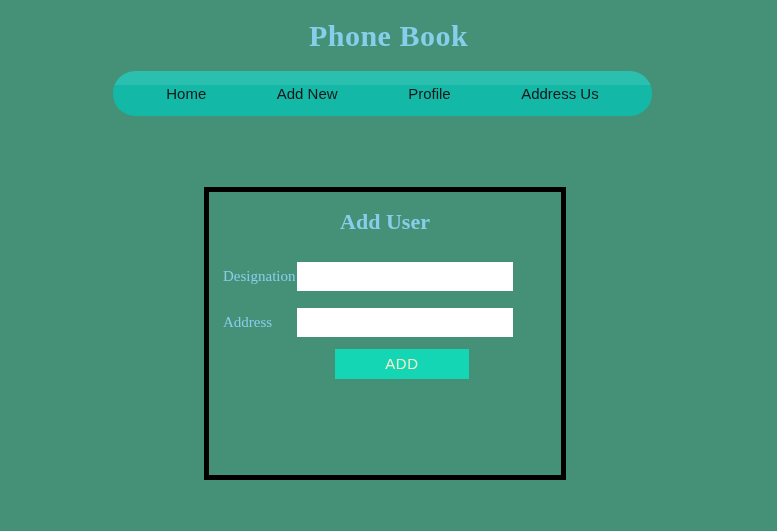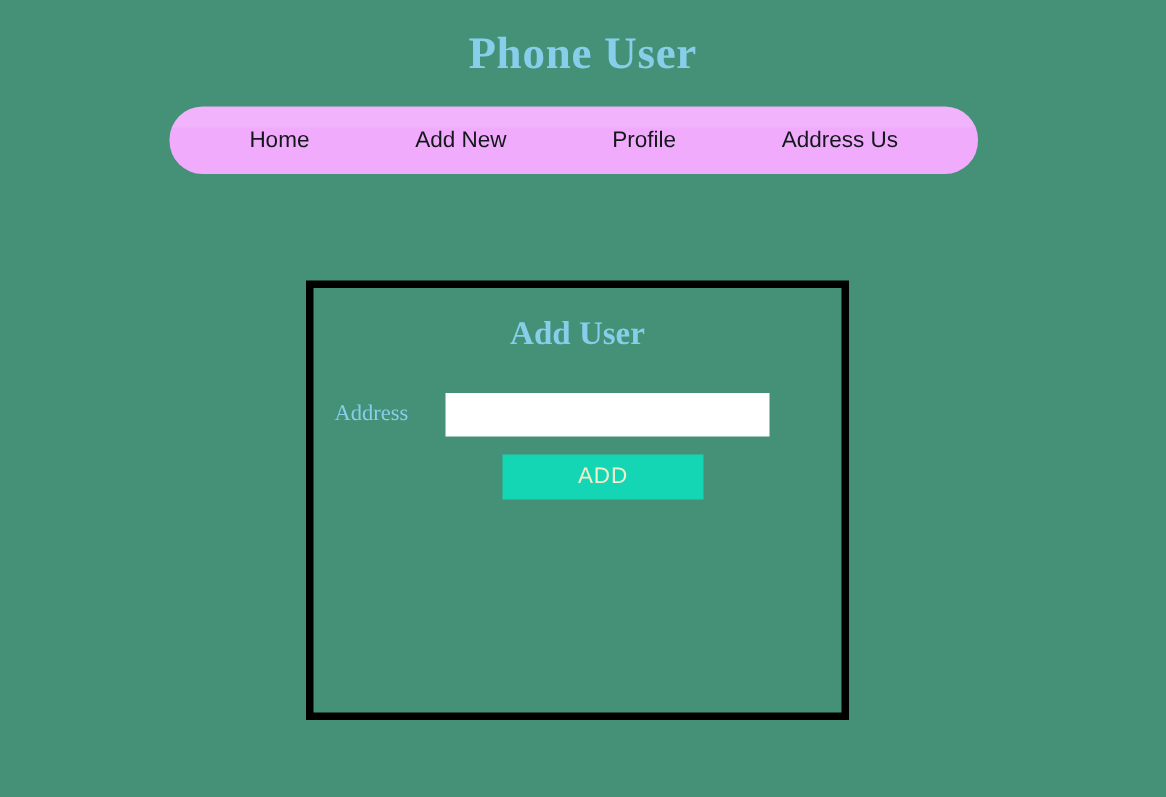--- a/index.html
+++ b/index.html
@@ -172,7 +172,7 @@
 </head>
 <body>
 
-<div class="page-title">Phone User</div>
+<div class="page-title">Phone Book</div>
 
 <nav class="navbar">
   <div class="navbar-sheen"></div>

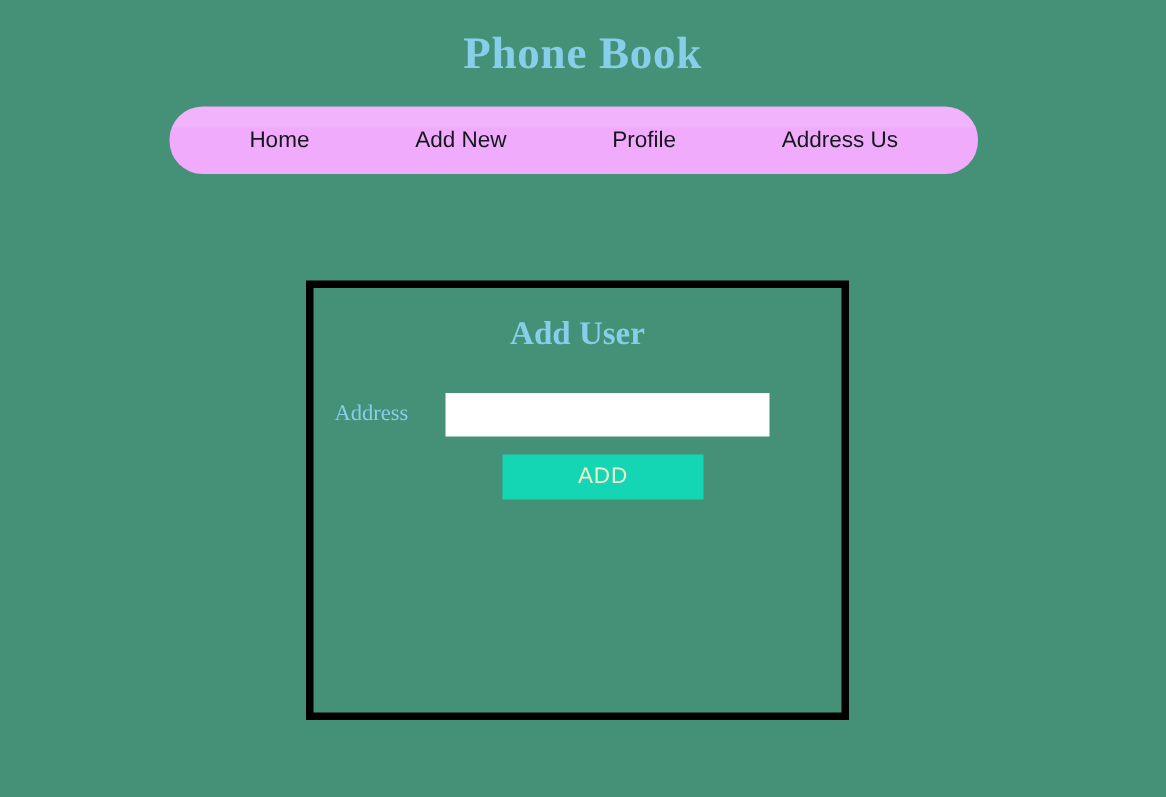--- a/index.html
+++ b/index.html
@@ -40,7 +40,7 @@
     top: 71px;
     width: 539px;
     height: 45px;
-    background: #f0abfc;
+    background: #14b8a6;
     border-radius: 22px;
     overflow: hidden;
   }

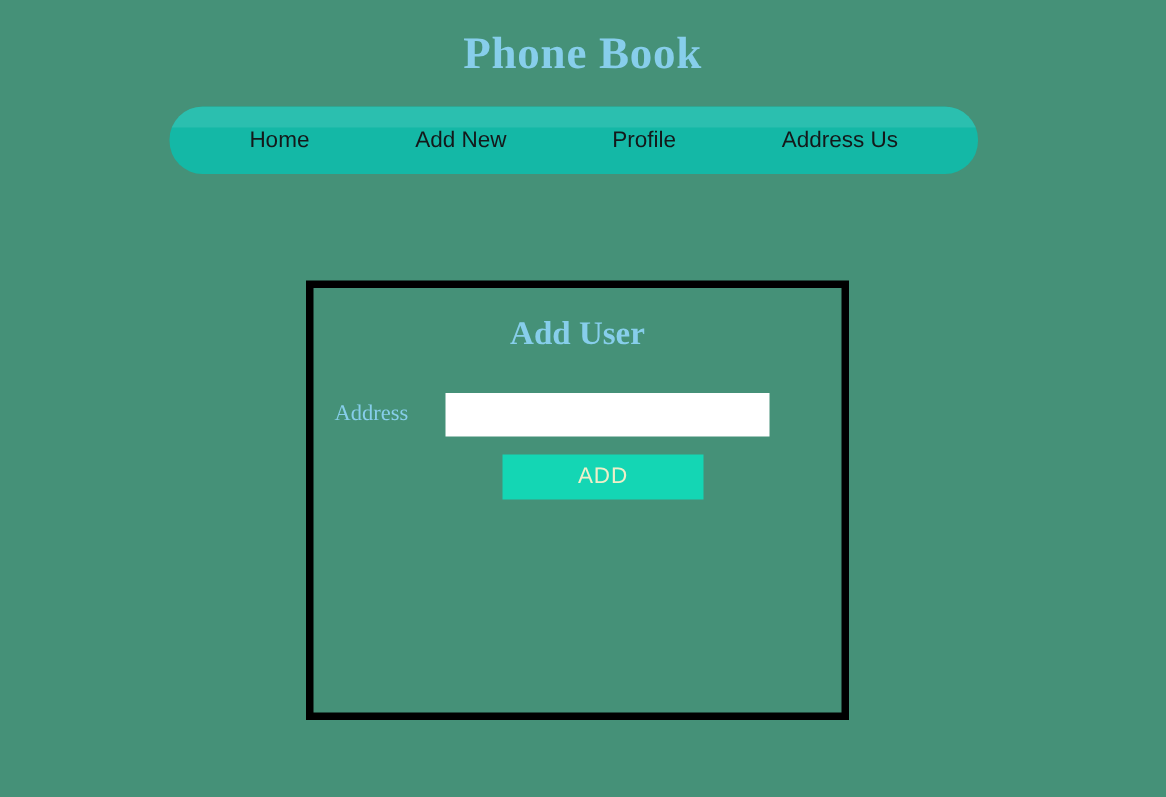--- a/index.html
+++ b/index.html
@@ -205,6 +205,12 @@
   <div class="form">
 
 
+    <div class="form-row">
+      <label class="form-label">
+        <span>Designation</span><span class="req"></span>
+      </label>
+      <input class="form-input" type="text" placeholder="" style="">
+    </div>
 
 
     <div class="form-row">

